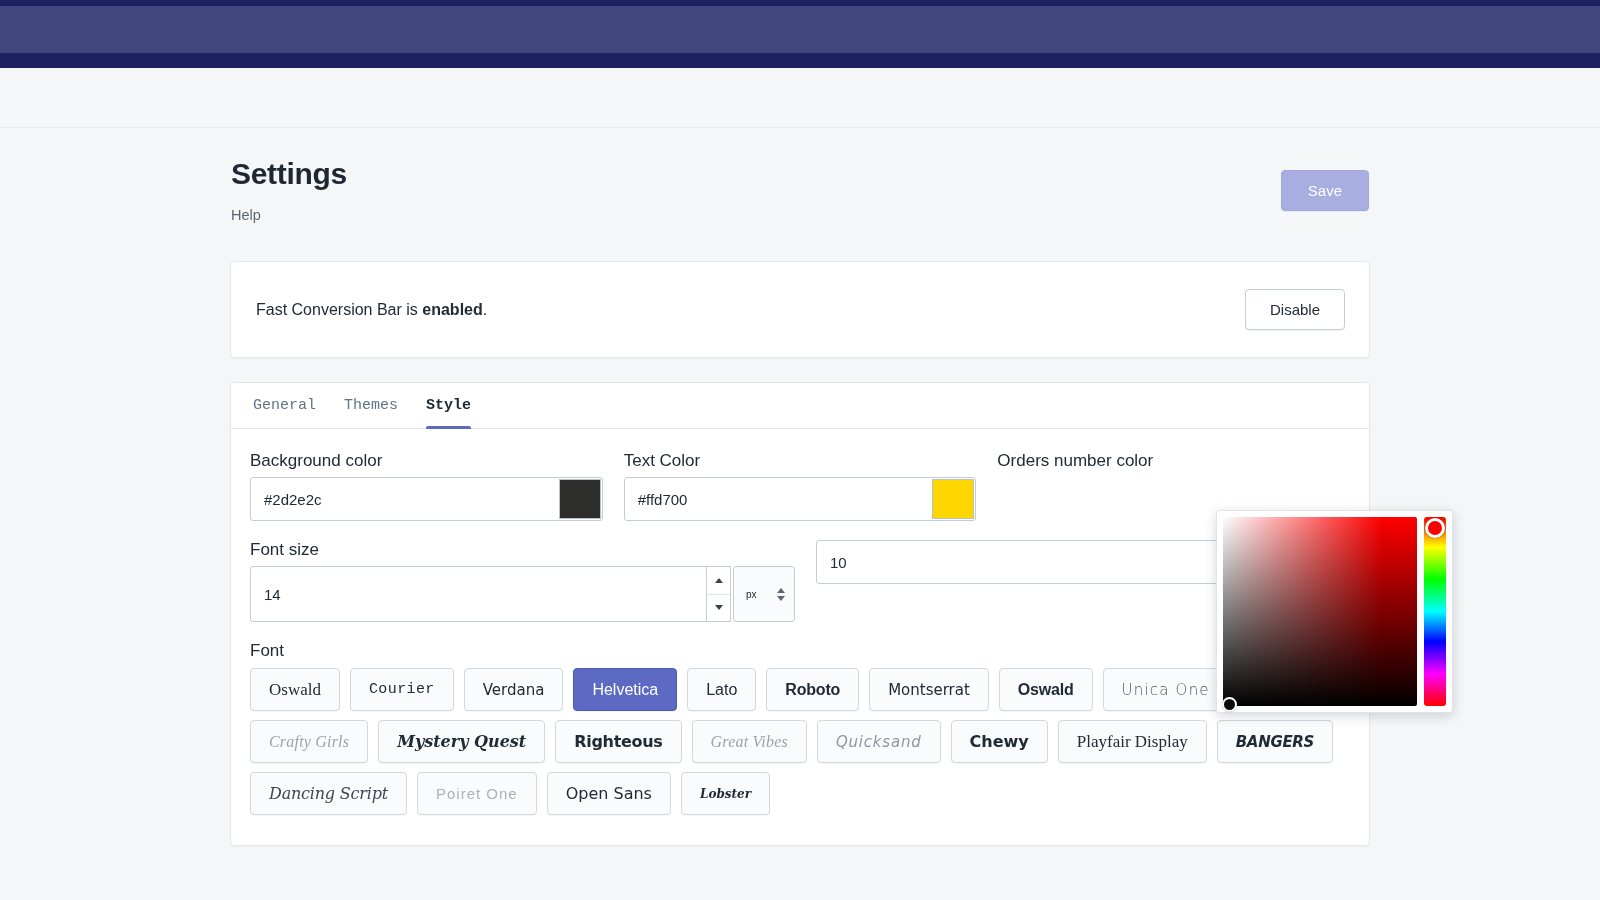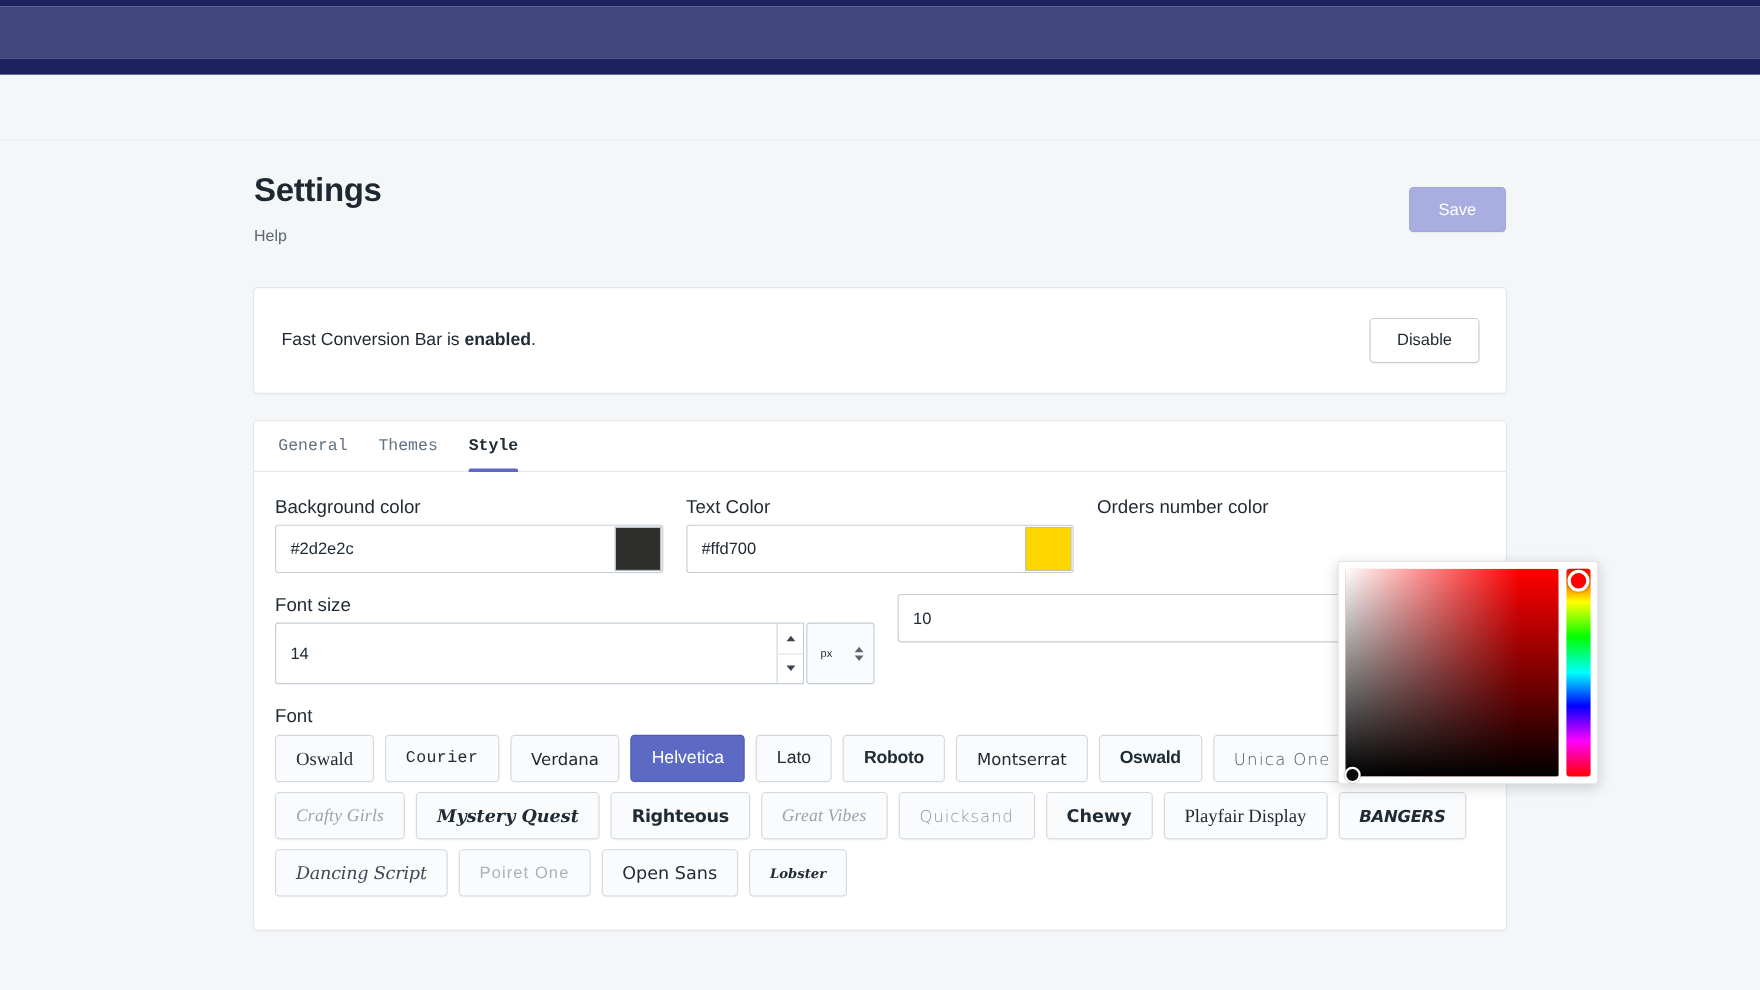--- a/index.html
+++ b/index.html
@@ -309,7 +309,7 @@
   .f-script-lite { font-family: "Liberation Serif", serif; font-style: italic; font-size: 16px; color: #9aa3ad; letter-spacing: .2px; }
   .f-hand        { font-family: "DejaVu Serif", serif; font-style: italic; font-weight: 700; font-size: 16px; }
   .f-display     { font-family: "DejaVu Sans", sans-serif; font-weight: 700; letter-spacing: -.3px; font-size: 16px; }
-  .f-round-thin  { font-family: "DejaVu Sans", sans-serif; font-weight: 300; letter-spacing: .8px; color: #8d97a2; font-size: 15px; }
+  .f-round-thin  { font-family: "DejaVu Sans", sans-serif; font-weight: 300; letter-spacing: .8px; color: #8d97a2; font-size: 15px; font-style: italic; }
   .f-chunky      { font-family: "DejaVu Sans", sans-serif; font-weight: 700; font-size: 16px; }
   .f-playfair    { font-family: "Liberation Serif", serif; font-size: 17px; }
   .f-bangers     { font-family: "DejaVu Sans", sans-serif; font-weight: 700; font-style: italic; font-size: 15px; letter-spacing: -.3px; }

